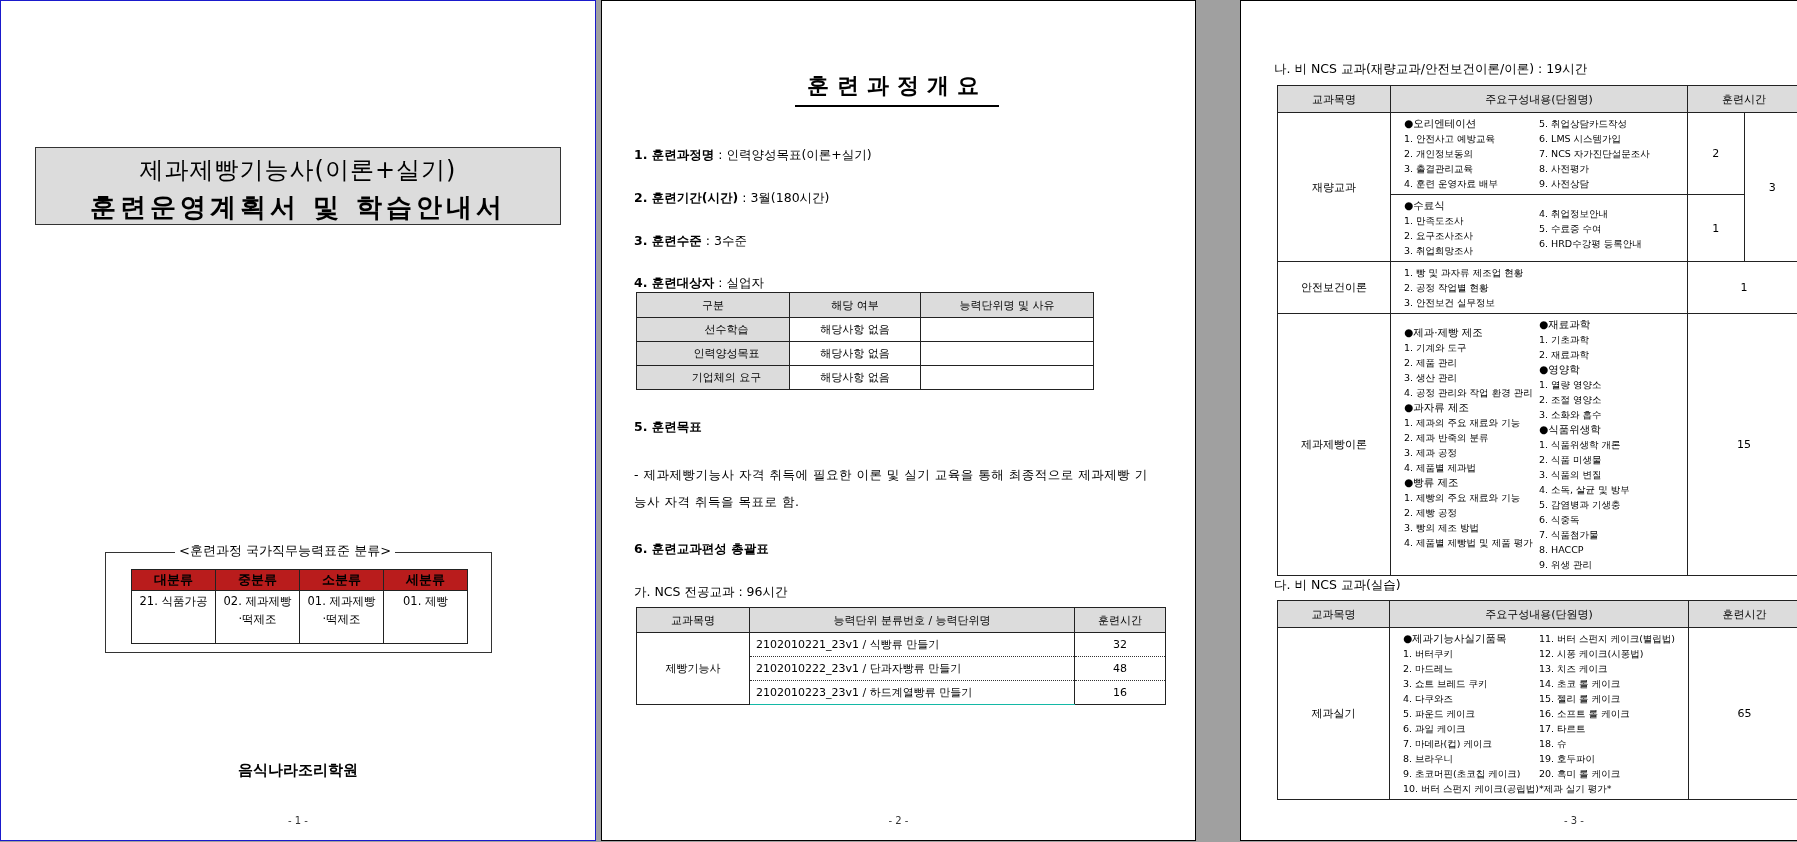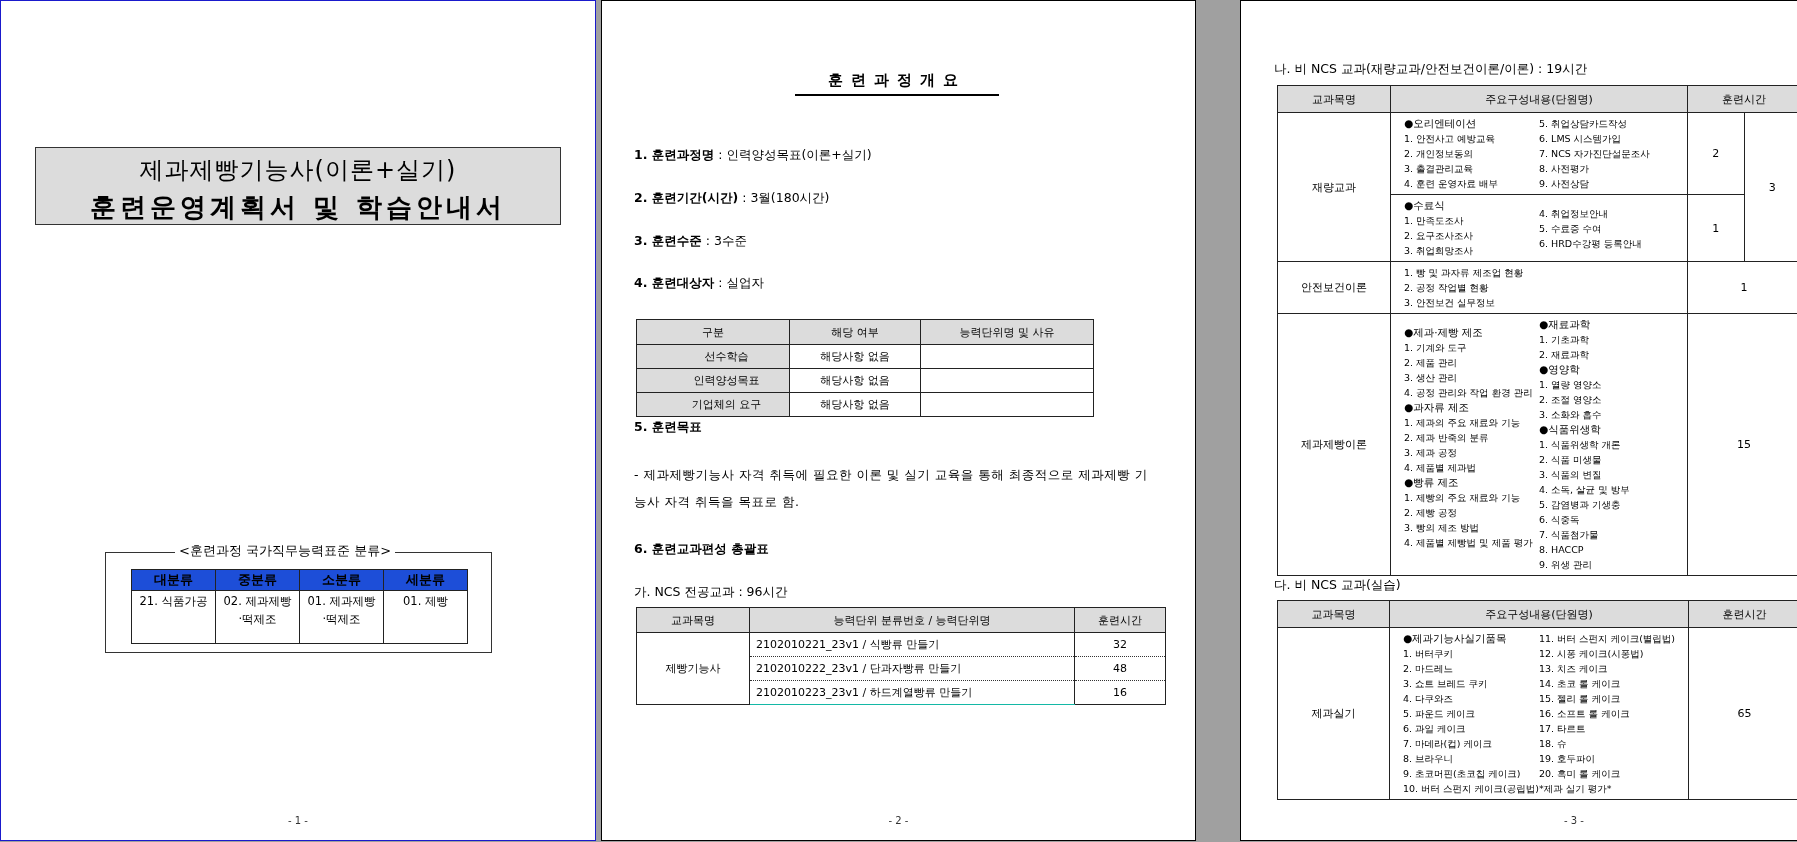--- a/index.html
+++ b/index.html
@@ -26,7 +26,7 @@
   .org { left:0; right:0; top:760px; text-align:center; font-size:15px; font-weight:bold; }
 
   
-  .p2title { left:193px; top:70px; width:204px; text-align:center; font-size:15px; font-weight:bold; letter-spacing:8px; border-bottom:2px solid #000; padding-bottom:4px; }
+  .p2title { left:193px; top:70px; width:204px; text-align:center; font-size:22px; font-weight:bold; letter-spacing:8px; border-bottom:2px solid #000; padding-bottom:4px; }
   .item { left:32px; font-size:12.5px; }
   .item b { font-weight:bold; }
   .tbl { border-collapse:collapse; font-size:11px; }

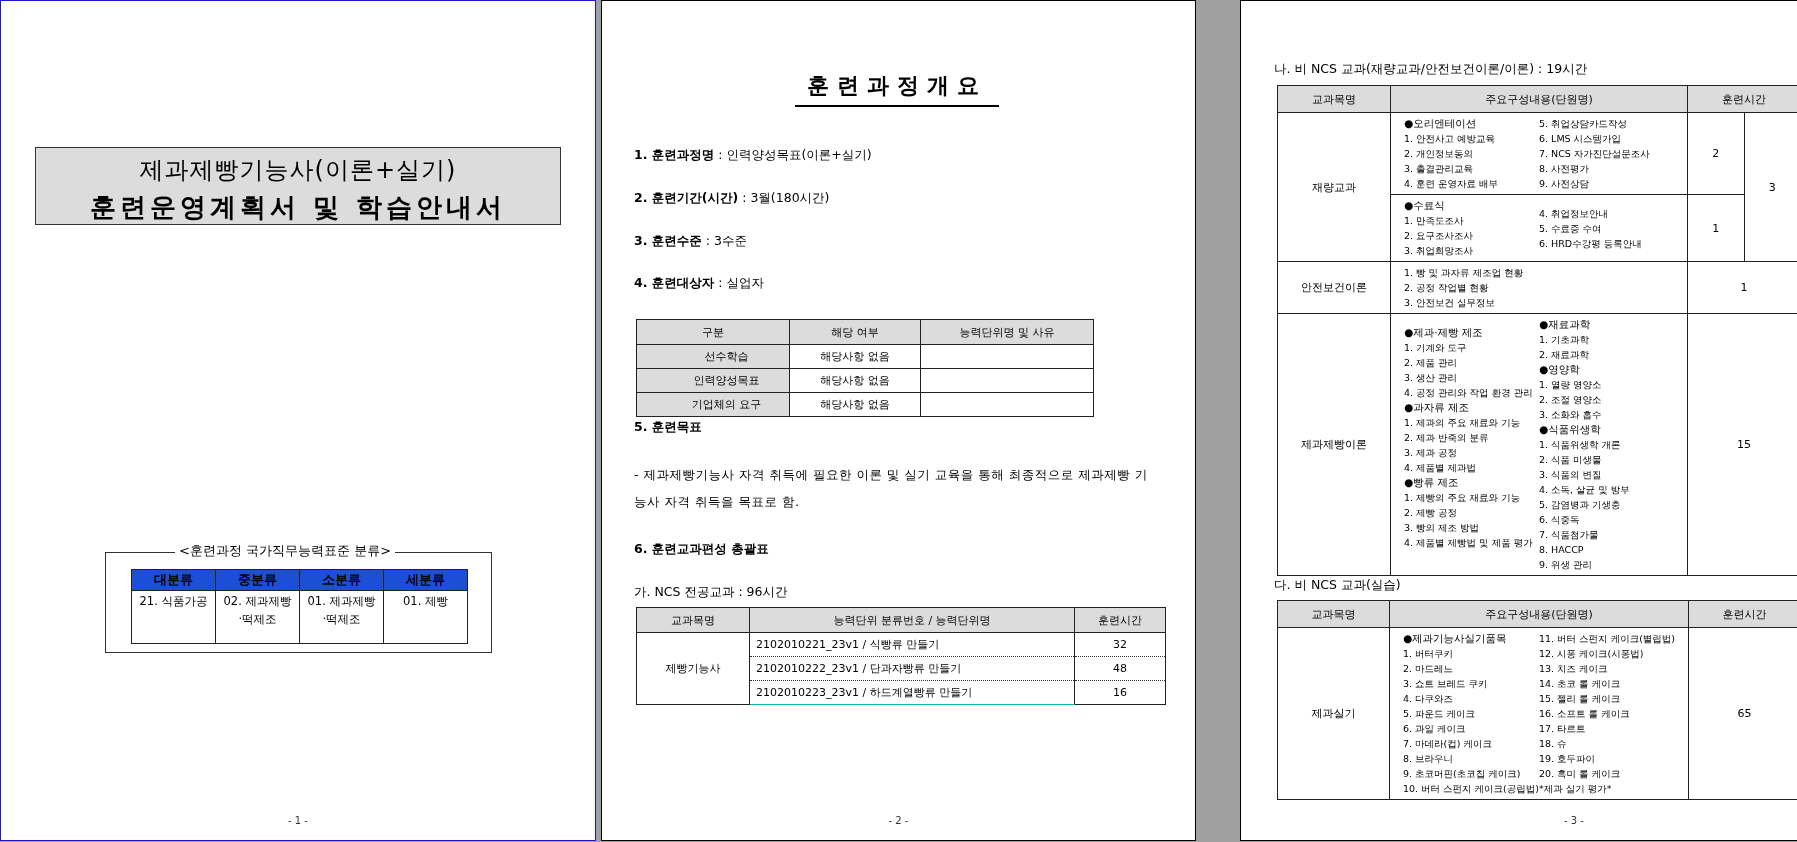--- a/index.html
+++ b/index.html
@@ -100,7 +100,7 @@
     <b>4. 훈련대상자</b><span> : 실업자</span>
   </div>
 
-  <table class="abs tbl" style="left:34px; top:318px; width:458px;">
+  <table class="abs tbl" style="left:34px; top:291px; width:458px;">
     <tbody>
         <tr>
       <th style="width:150px">구분</th>

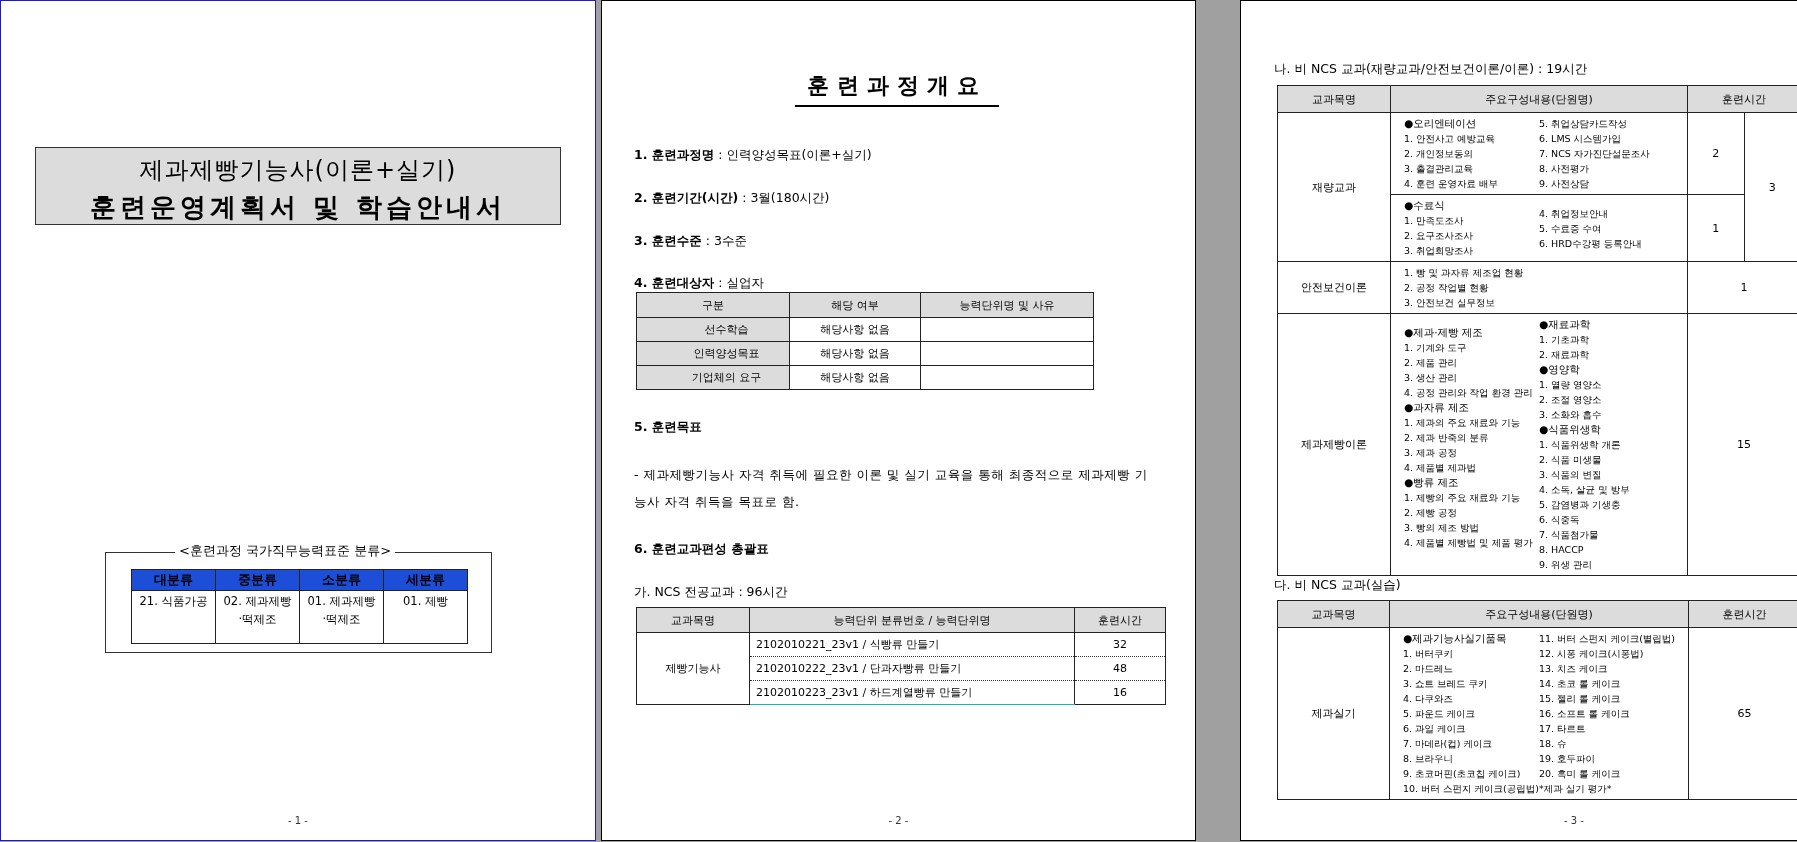--- a/index.html
+++ b/index.html
@@ -21,7 +21,7 @@
   .ncsbox { left:104px; top:551px; width:387px; height:101px; border:1px solid #333; box-sizing:border-box; }
   .ncslabel { left:174px; top:541px; background:#fff; padding:0 4px; font-size:13px; }
   .ncstable { left:130px; top:568px; border-collapse:collapse; font-size:11.5px; }
-  .ncstable th { background:#1d4ed8; border:1px solid #222; font-weight:bold; width:81px; height:18px; font-size:13px; }
+  .ncstable th { background:#b91c1c; border:1px solid #222; font-weight:bold; width:81px; height:18px; font-size:13px; }
   .ncstable td { border-left:1px solid #222; border-right:1px solid #222; border-bottom:1px solid #222; text-align:center; vertical-align:top; height:50px; line-height:18px; }
   .org { left:0; right:0; top:760px; text-align:center; font-size:15px; font-weight:bold; }
 

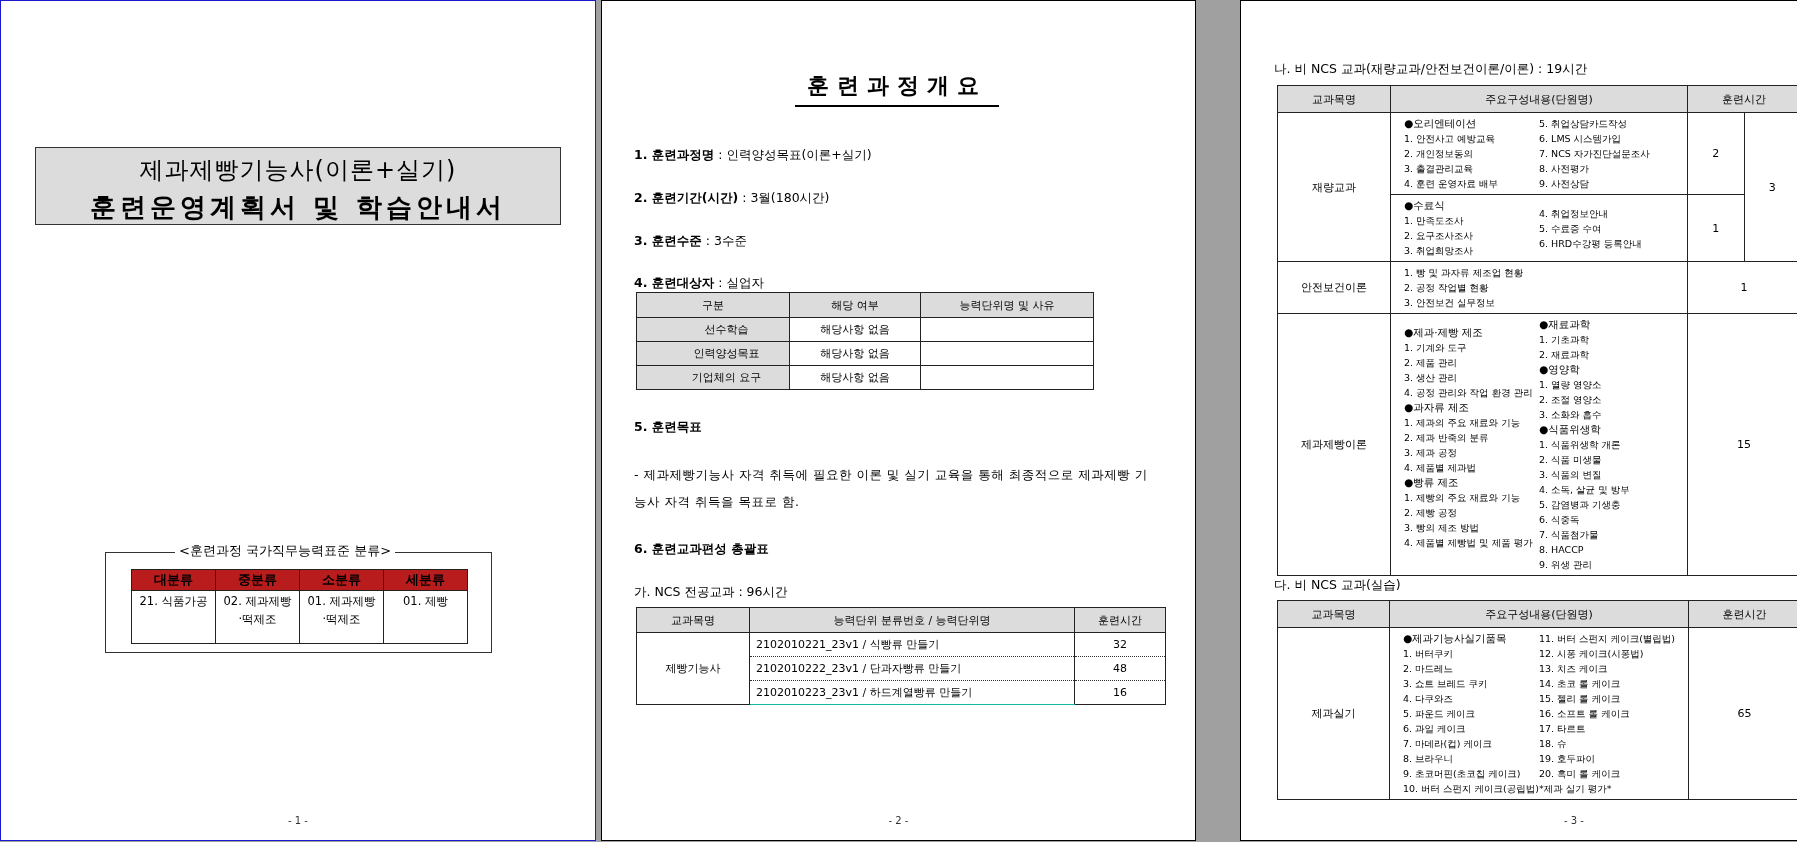--- a/index.html
+++ b/index.html
@@ -81,6 +81,7 @@
   </tbody>
     </table>
 
+  <div class="abs org">음식나라조리학원</div>
   <div class="pnum">- 1 -</div>
 </div>
 

